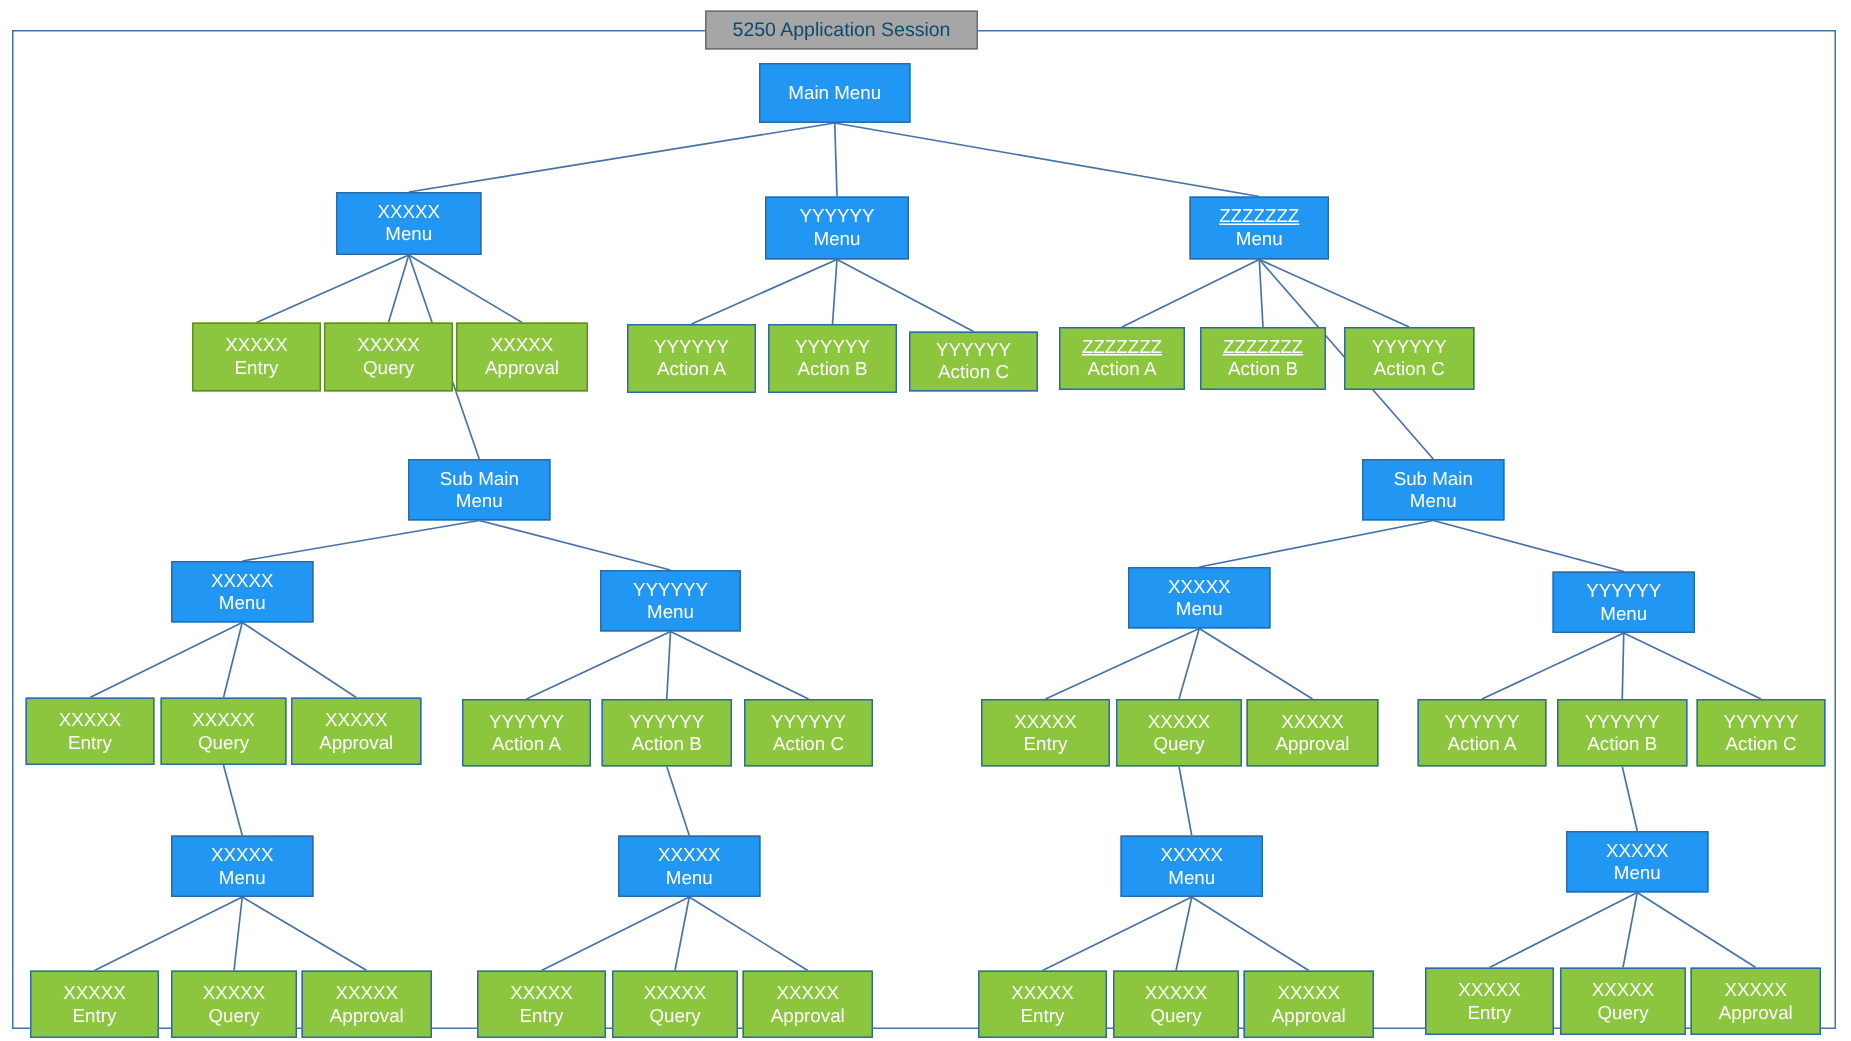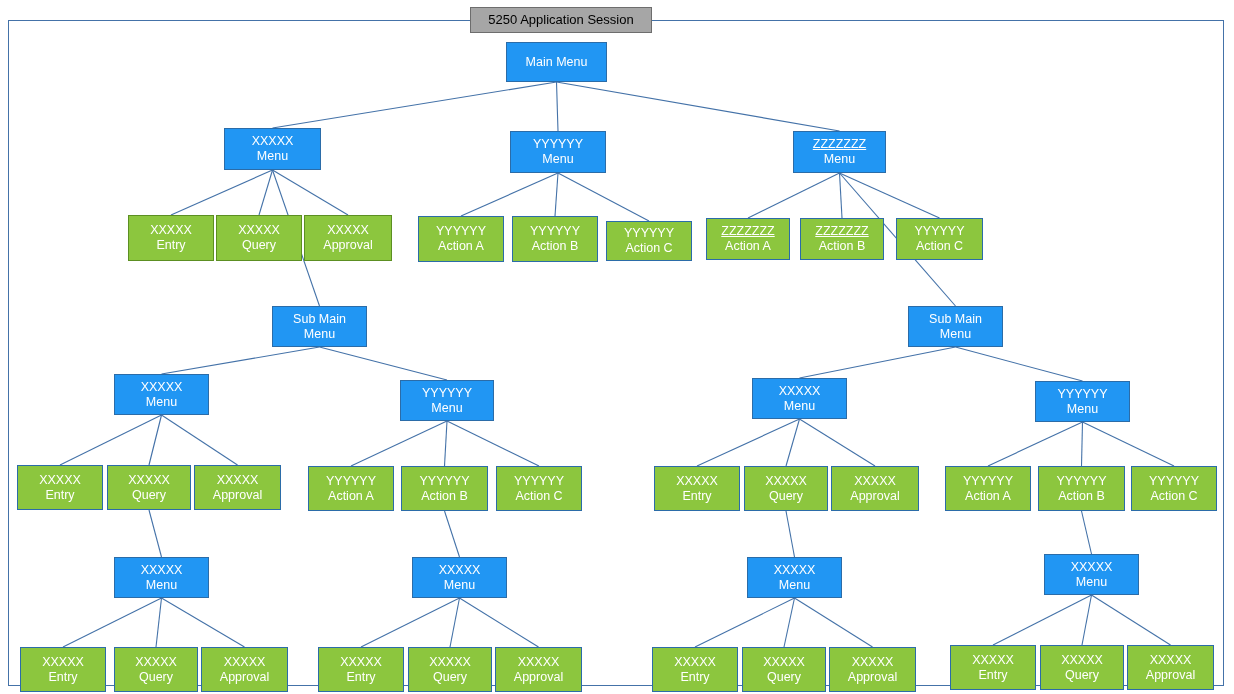--- a/index.html
+++ b/index.html
@@ -18,7 +18,7 @@
   .session-title{
     position:absolute;left:470px;top:7px;width:182px;height:26px;
     background:#a6a6a6;border:1px solid #6d6d6d;box-sizing:border-box;
-    color:#000000;font-size:13px;line-height:24px;text-align:center;
+    color:#0c4a6e;font-size:13px;line-height:24px;text-align:center;
     white-space:nowrap;z-index:40;
   }
 

